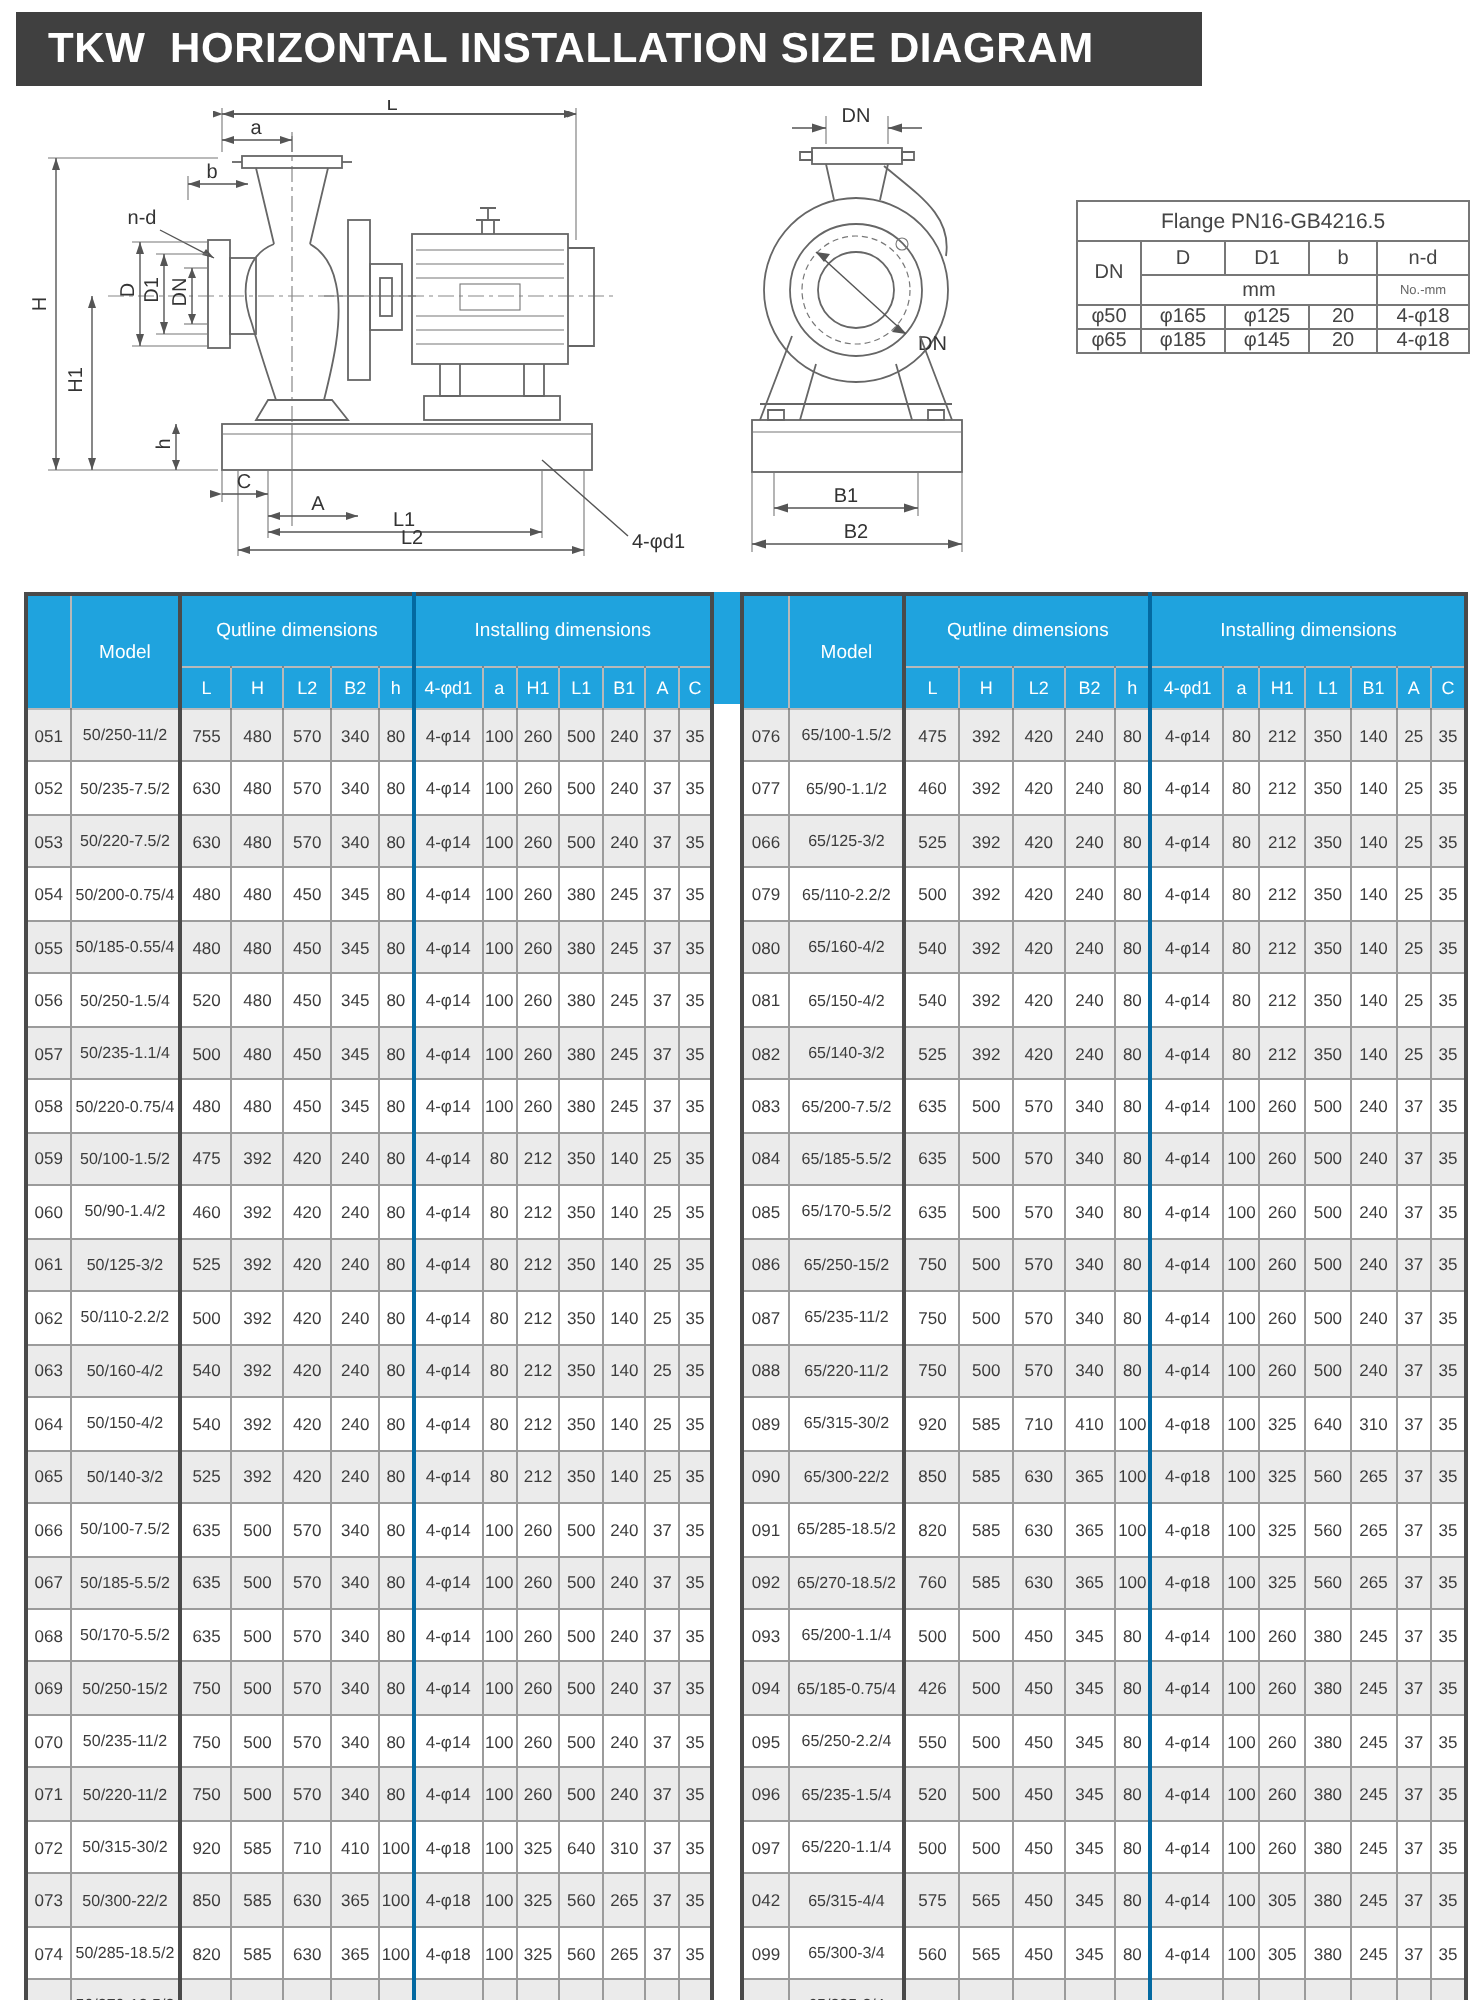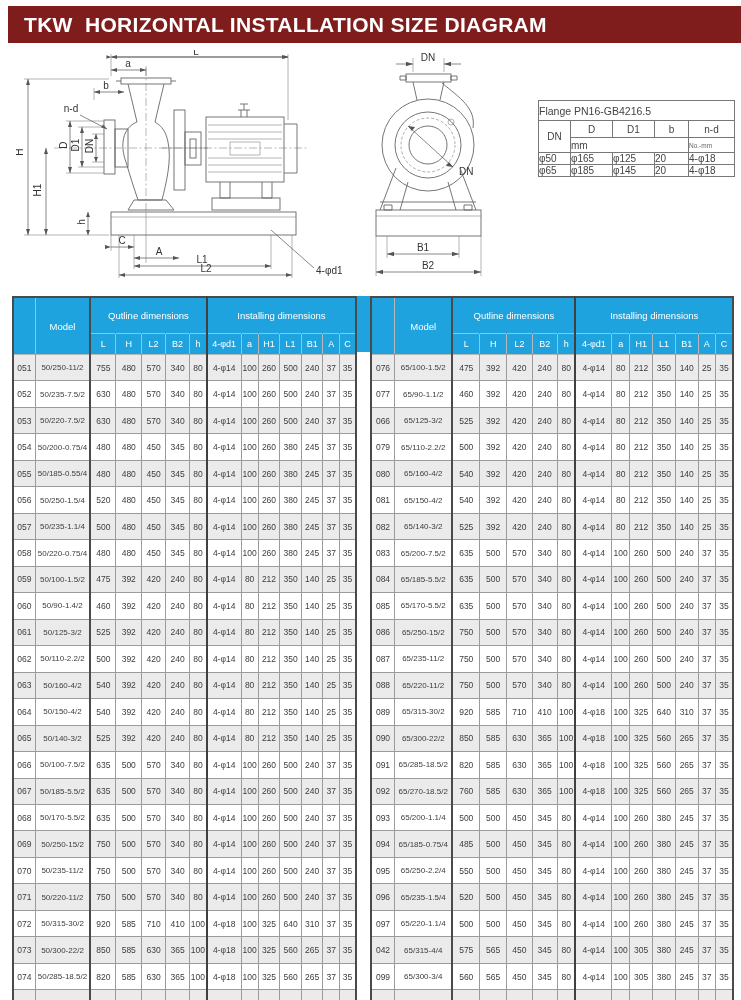--- a/index.html
+++ b/index.html
@@ -9,8 +9,8 @@
   }
   
   .title-bar{
-    position:absolute;left:8px;top:6px;width:734px;height:37px;
-    background:#7f1d1d;color:#fff;font-weight:bold;font-size:21px;
+    position:absolute;left:8px;top:6px;width:593px;height:37px;
+    background:#404040;color:#fff;font-weight:bold;font-size:21px;
     line-height:37px;padding-left:16px;box-sizing:border-box;
     white-space:pre;letter-spacing:.3px;
   }

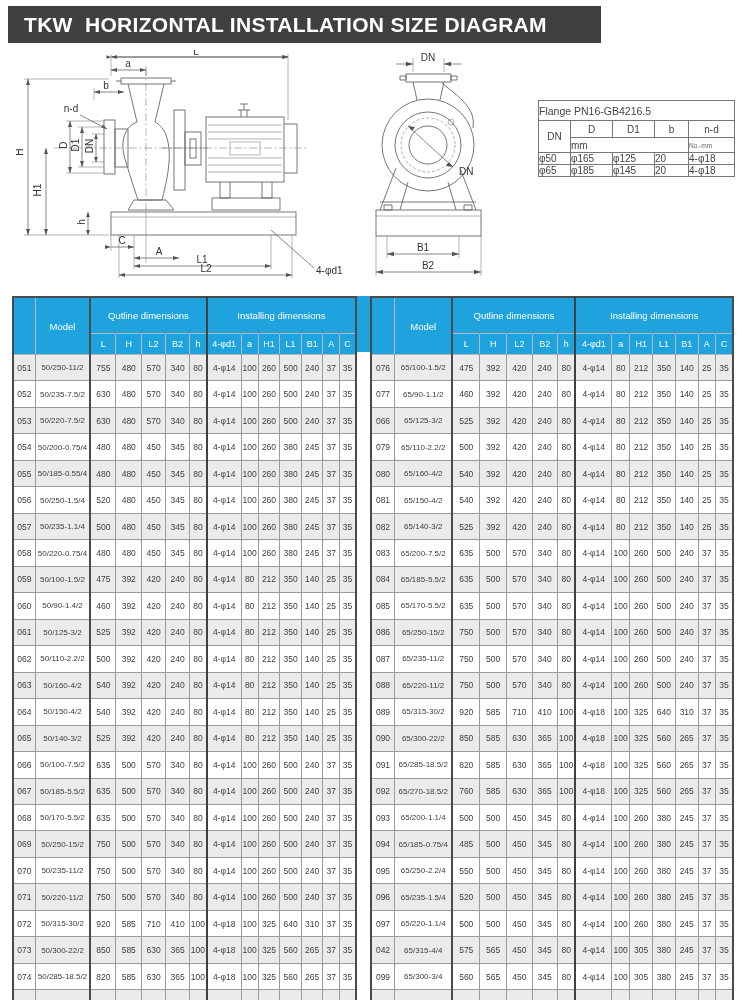--- a/index.html
+++ b/index.html
@@ -30,7 +30,7 @@
     table-layout:fixed;font-size:10px;color:#444;
   }
   .flange td,.flange th{
-    border:1px solid #777;vertical-align:middle;
+    border:1px solid #777;text-align:center;vertical-align:middle;
     font-weight:normal;padding:0;overflow:hidden;
   }
   .flange .t-row td{height:19px;font-size:10.5px;}

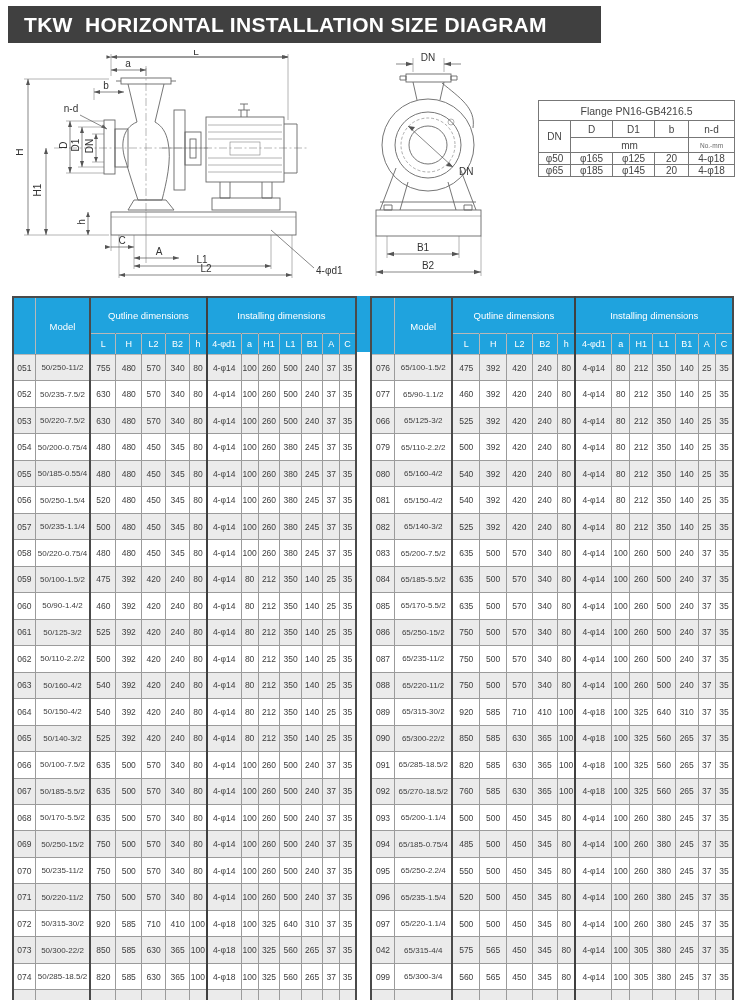--- a/index.html
+++ b/index.html
@@ -61,7 +61,7 @@
   .dim-table tbody tr:nth-child(even) td{background:#ffffff;}
   .dim-table td:nth-child(2){font-size:8px;}
   .dim-table td:nth-child(3),.dim-table th.gb{border-left:2px solid #4a4a4a;margin-top:16px;}
-  .dim-table td:nth-child(8),.dim-table th.gb2{border-left:2px solid #404040;margin-left:36px;}
+  .dim-table td:nth-child(8),.dim-table th.gb2{border-left:2px solid #0369a1;margin-left:36px;}
   col.c-no{width:6.5%;} col.c-model{width:16%;}
   col.c-l{width:7.5%;} col.c-h{width:7.5%;} col.c-l2{width:7%;} col.c-b2{width:7%;}
   col.c-hh{width:5%;} col.c-d1{width:10%;} col.c-a{width:5%;}

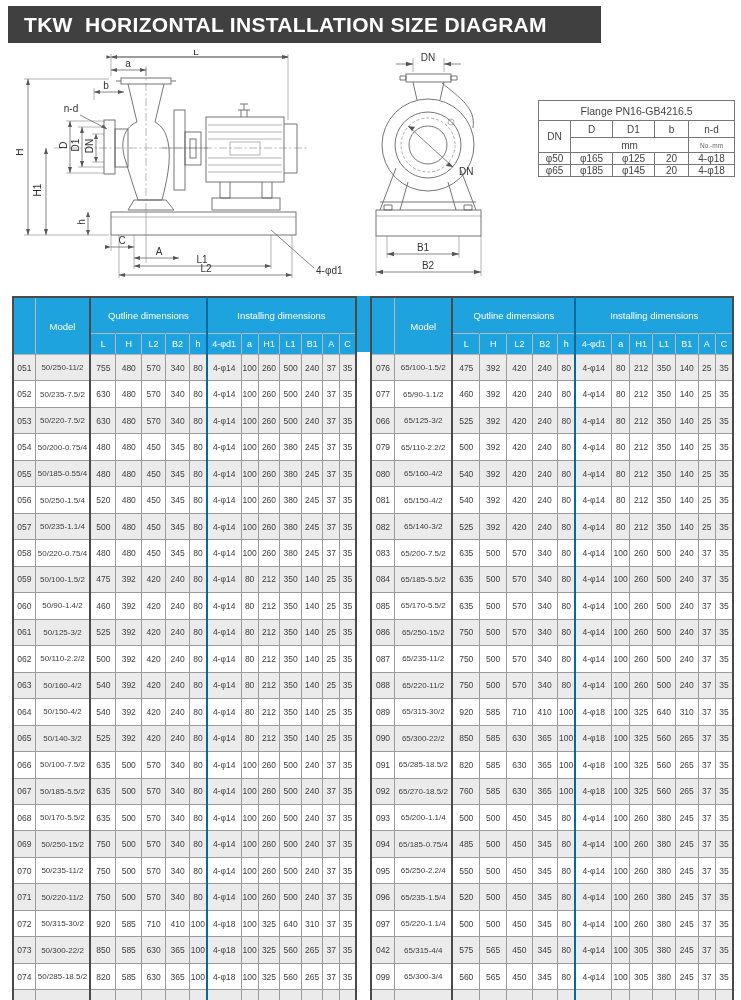--- a/index.html
+++ b/index.html
@@ -1062,7 +1062,7 @@
         <tr>
           <td>094</td>
           <td>65/185-0.75/4</td>
-          <td>485</td>
+          <td>426</td>
           <td>500</td>
           <td>450</td>
           <td>345</td>

